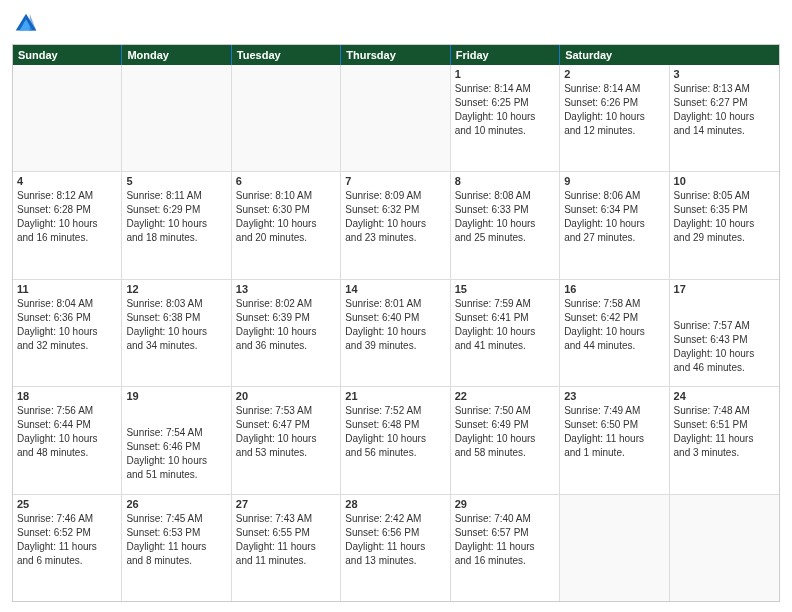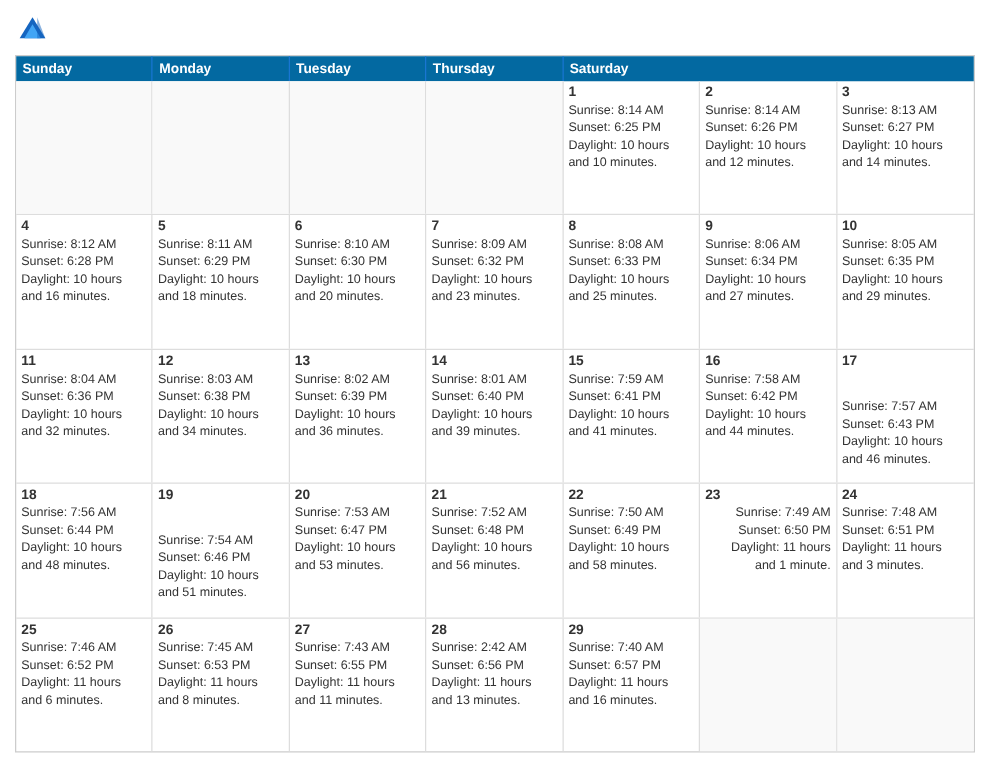--- a/index.html
+++ b/index.html
@@ -60,7 +60,7 @@
     .cal-header {
       display: grid;
       grid-template-columns: repeat(7, 1fr);
-      background: #0369a1;
+      background: #14532d;
     }
     .cal-header-cell {
       color: #fff;

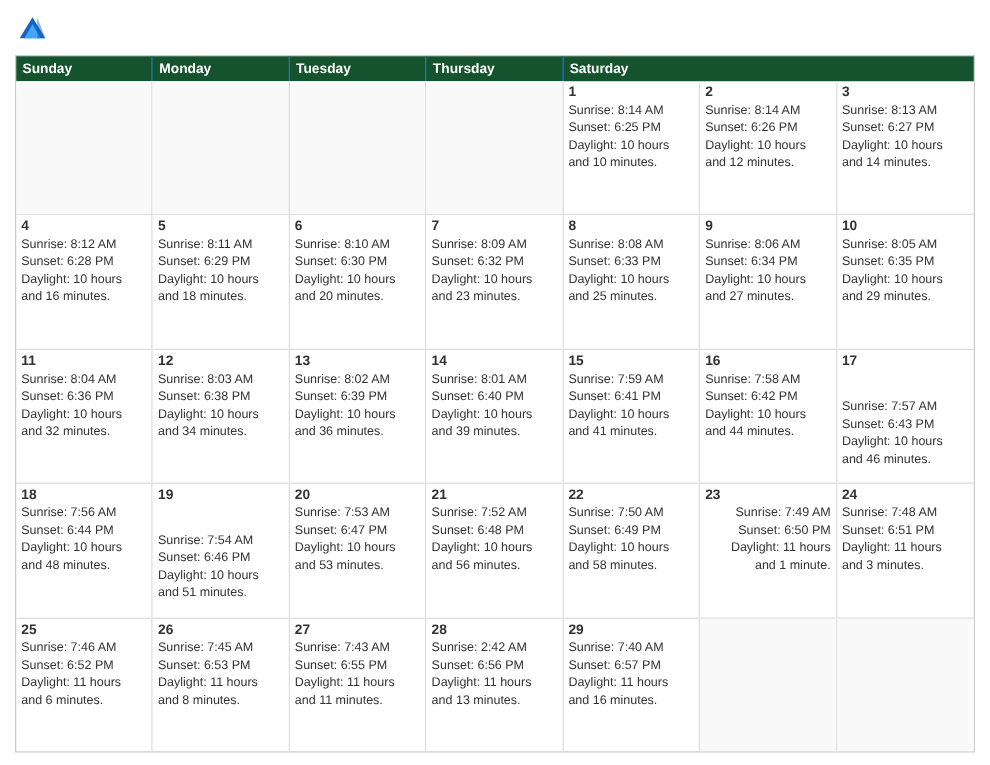--- a/index.html
+++ b/index.html
@@ -133,6 +133,7 @@
         <div class="cal-header-cell">Monday</div>
         <div class="cal-header-cell">Tuesday</div>
         <div class="cal-header-cell">Thursday</div>
+        <div class="cal-header-cell">Friday</div>
         <div class="cal-header-cell">Saturday</div>
       </div>
     <div class="cal-body">

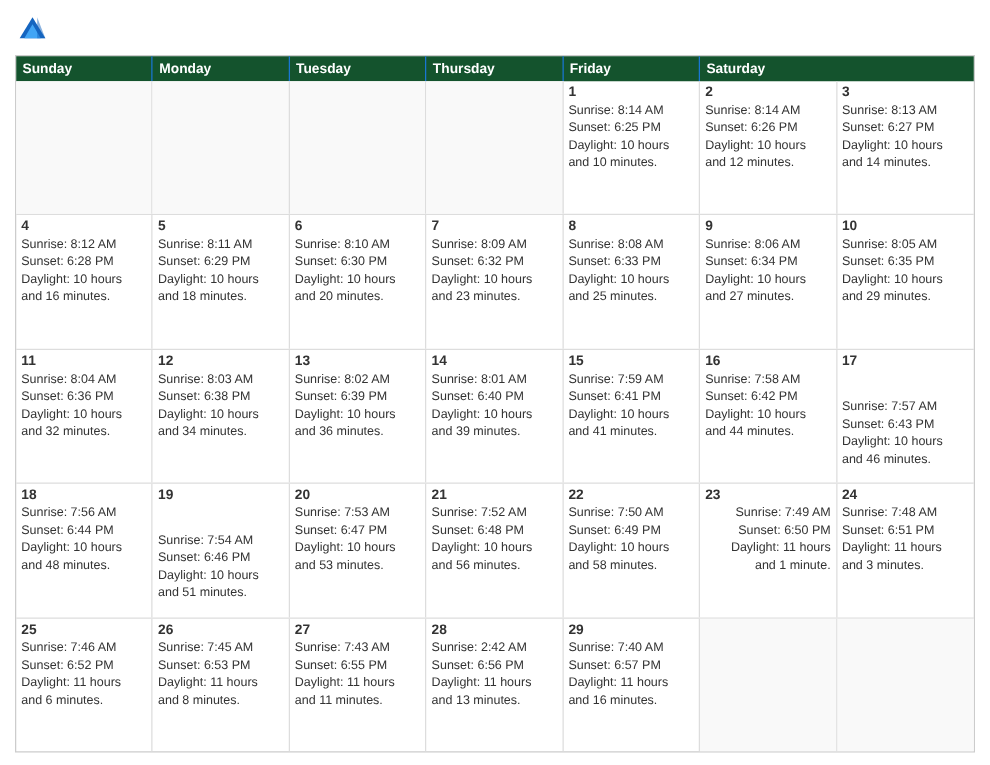--- a/index.html
+++ b/index.html
@@ -304,7 +304,7 @@
           </div>
           <div class="cal-cell">
             <div class="day-num">23</div>
-            <div class="day-info" style="white-space: pre-line; text-align: right;">Sunrise: 7:49 AM
+            <div class="day-info" style="white-space: pre-line;">Sunrise: 7:49 AM
 Sunset: 6:50 PM
 Daylight: 11 hours
 and 1 minute.</div>

